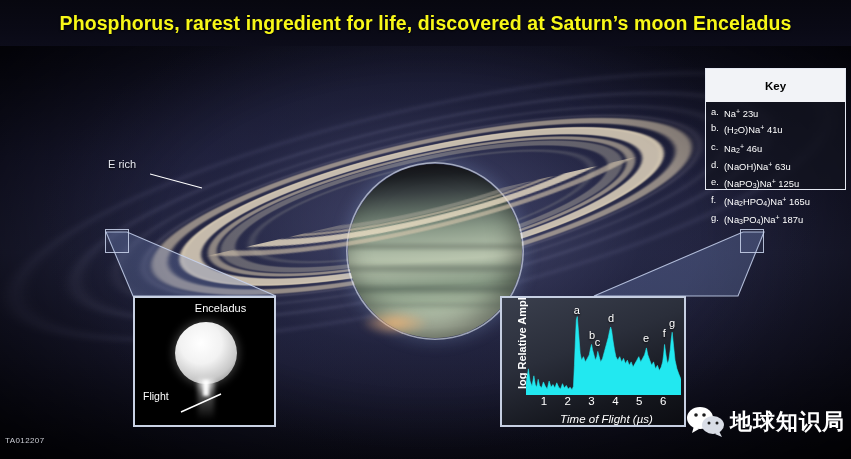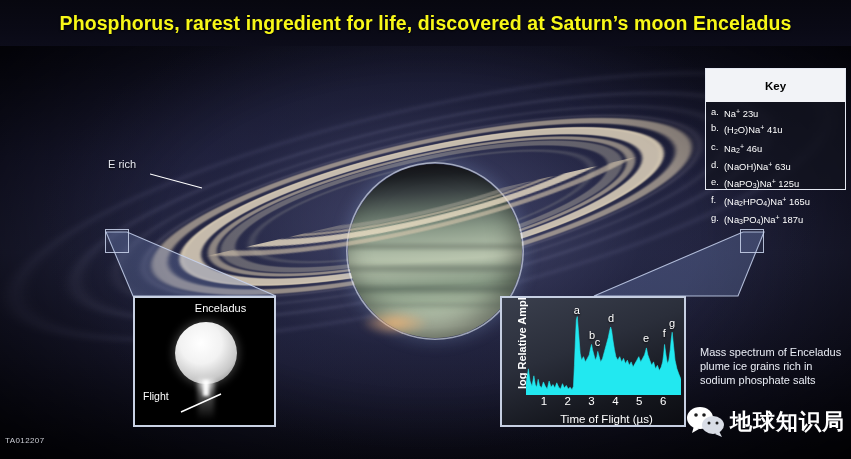--- a/index.html
+++ b/index.html
@@ -270,7 +270,6 @@
       </div>
   </div>
 
-  <div class="caption">Mass spectrum of Enceladus plume ice grains rich in sodium phosphate salts</div>
 
   <div class="idtext">TA012207</div>
 

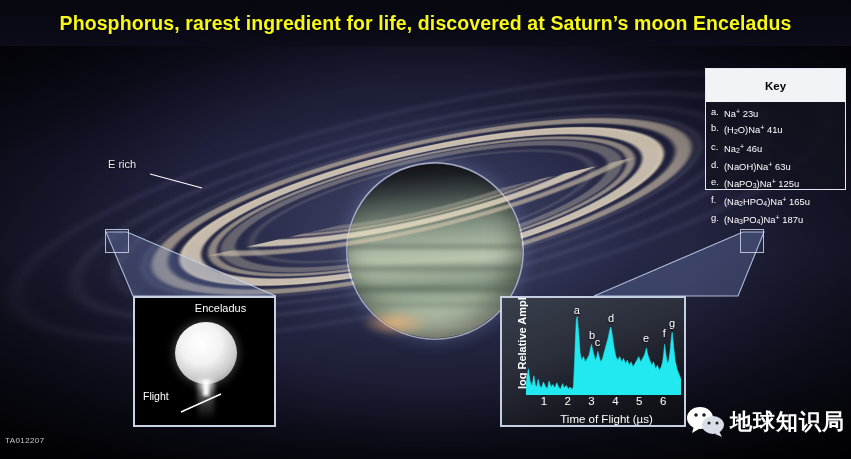--- a/index.html
+++ b/index.html
@@ -113,7 +113,7 @@
   .pk{position:absolute;color:#fff;font-size:11px;text-shadow:0 1px 2px #000;}
   .xaxis{position:absolute;left:24px;right:3px;bottom:16px;height:14px;}
   .xtick{position:absolute;color:#fff;font-size:11.5px;transform:translateX(-50%);}
-  .xlab{position:absolute;left:27px;right:0;bottom:0px;text-align:center;color:#fff;font-size:11.5px;}
+  .xlab{position:absolute;left:27px;right:0;bottom:0px;text-align:center;color:#fff;font-size:11.5px;font-style:italic;}
 
   
   .keybox{position:absolute;left:705px;top:68px;width:141px;height:122px;

